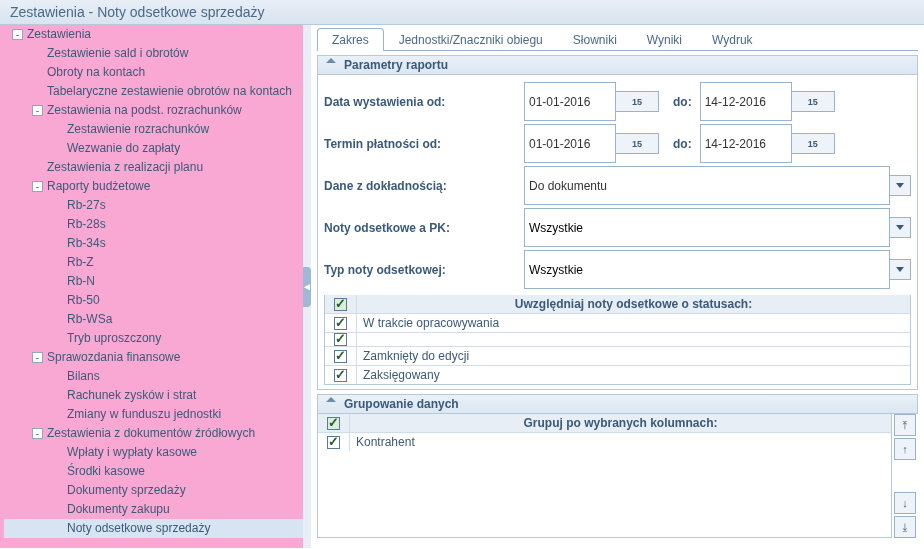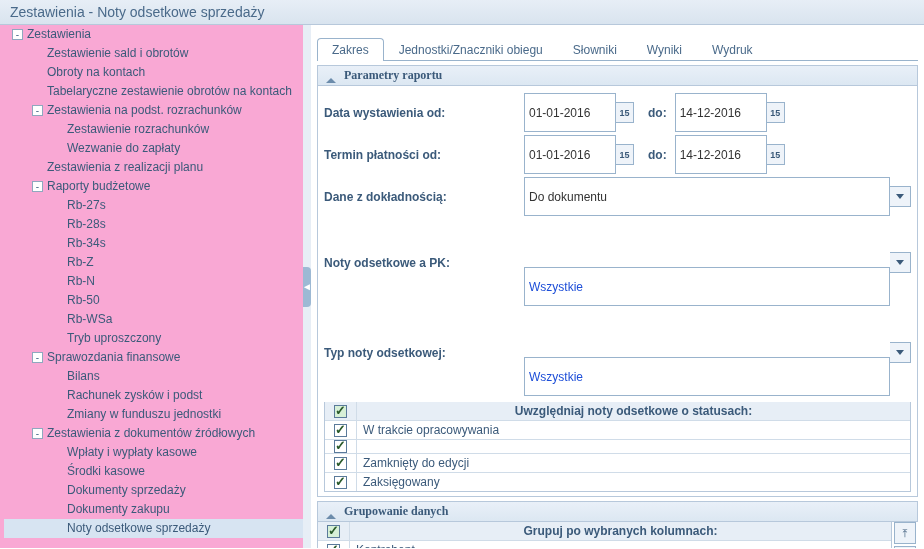--- a/index.html
+++ b/index.html
@@ -72,7 +72,7 @@
   }
   .content {
     flex: 1;
-    padding: 13px 6px 0 6px;
+    padding: 3px 6px 0 6px;
     overflow: hidden;
   }
   .tabs {

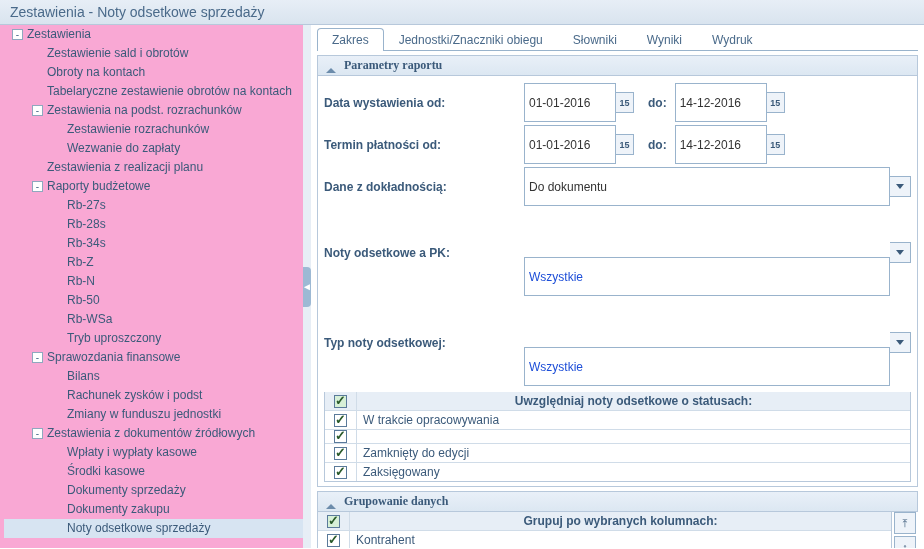--- a/index.html
+++ b/index.html
@@ -99,9 +99,8 @@
     padding: 2px 8px;
     font-weight: bold;
     color: #3b5a7a;
-    display:flex; align-items:flex-end;
+    display:flex; align-items:flex-start;
     margin-top: 4px;
-    font-family: Liberation Serif, serif;
   }
   .sec-arrow {
     display:inline-block; width:0; height:0;

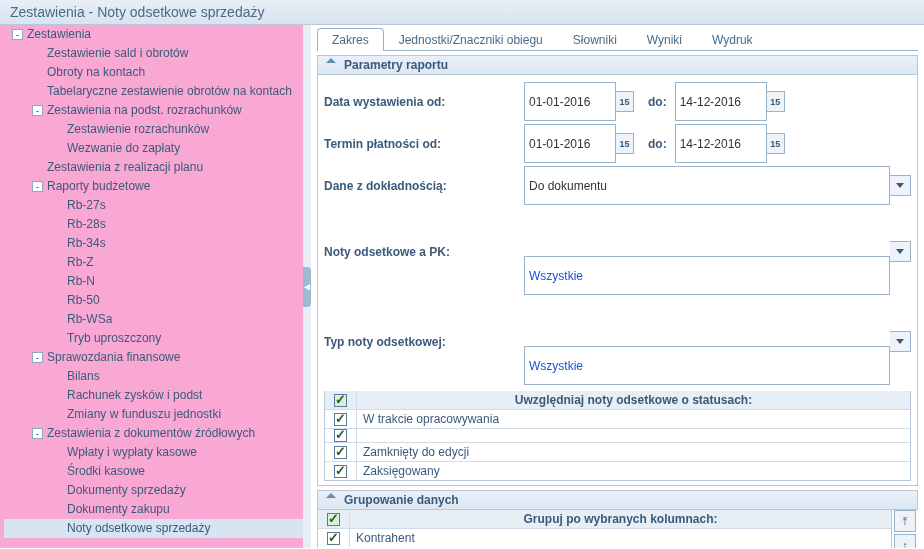--- a/index.html
+++ b/index.html
@@ -135,7 +135,7 @@
   .date-input { width: 92px; text-align:left; }
   .cal-icon {
     display:inline-flex; align-items:center; justify-content:center;
-    width: 18px; height: 21px;
+    width: 43px; height: 21px;
     border:1px solid #99b3cc; border-left:none;
     background:#eef3f9;
     font-size:9px; font-weight:bold; color:#3b5a7a;

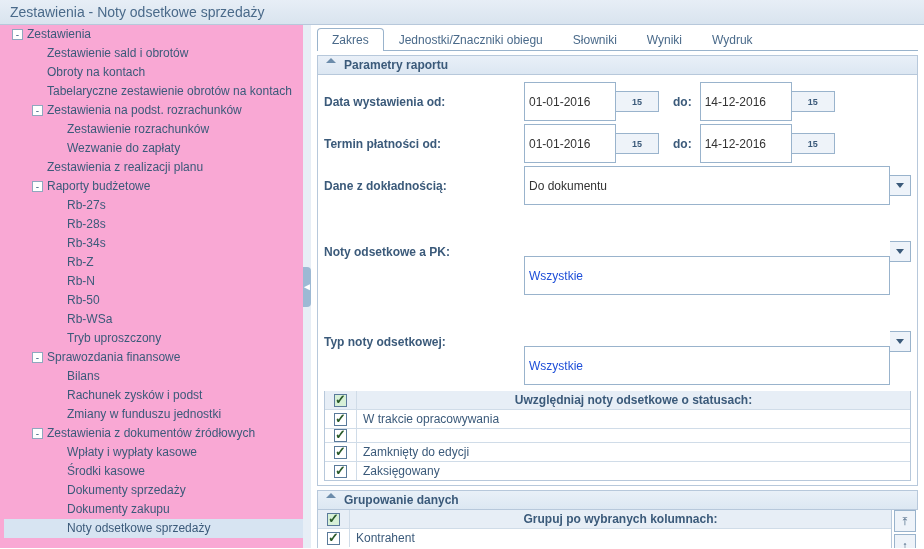--- a/index.html
+++ b/index.html
@@ -192,7 +192,7 @@
     display:flex; align-items:center; justify-content:center;
     cursor:pointer; color:#3b5a7a; font-size:11px;
   }
-  .placeholder { color:#1d4ed8;margin-top:48px; }
+  .placeholder { color:#000000; }
 </style>
 </head>
 <body>

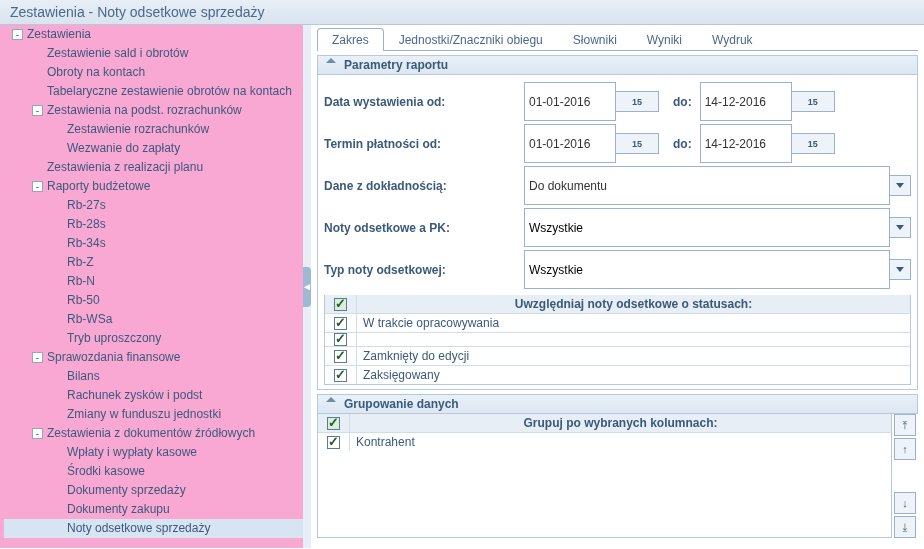--- a/index.html
+++ b/index.html
@@ -220,7 +220,7 @@
       <div class="tree-node lv2"><span class="tree-spacer"></span><span>Tryb uproszczony</span></div>
       <div class="tree-node lv1"><span class="tree-exp">-</span><span>Sprawozdania finansowe</span></div>
       <div class="tree-node lv2"><span class="tree-spacer"></span><span>Bilans</span></div>
-      <div class="tree-node lv2"><span class="tree-spacer"></span><span>Rachunek zysków i podst</span></div>
+      <div class="tree-node lv2"><span class="tree-spacer"></span><span>Rachunek zysków i strat</span></div>
       <div class="tree-node lv2"><span class="tree-spacer"></span><span>Zmiany w funduszu jednostki</span></div>
       <div class="tree-node lv1"><span class="tree-exp">-</span><span>Zestawienia z dokumentów źródłowych</span></div>
       <div class="tree-node lv2"><span class="tree-spacer"></span><span>Wpłaty i wypłaty kasowe</span></div>

